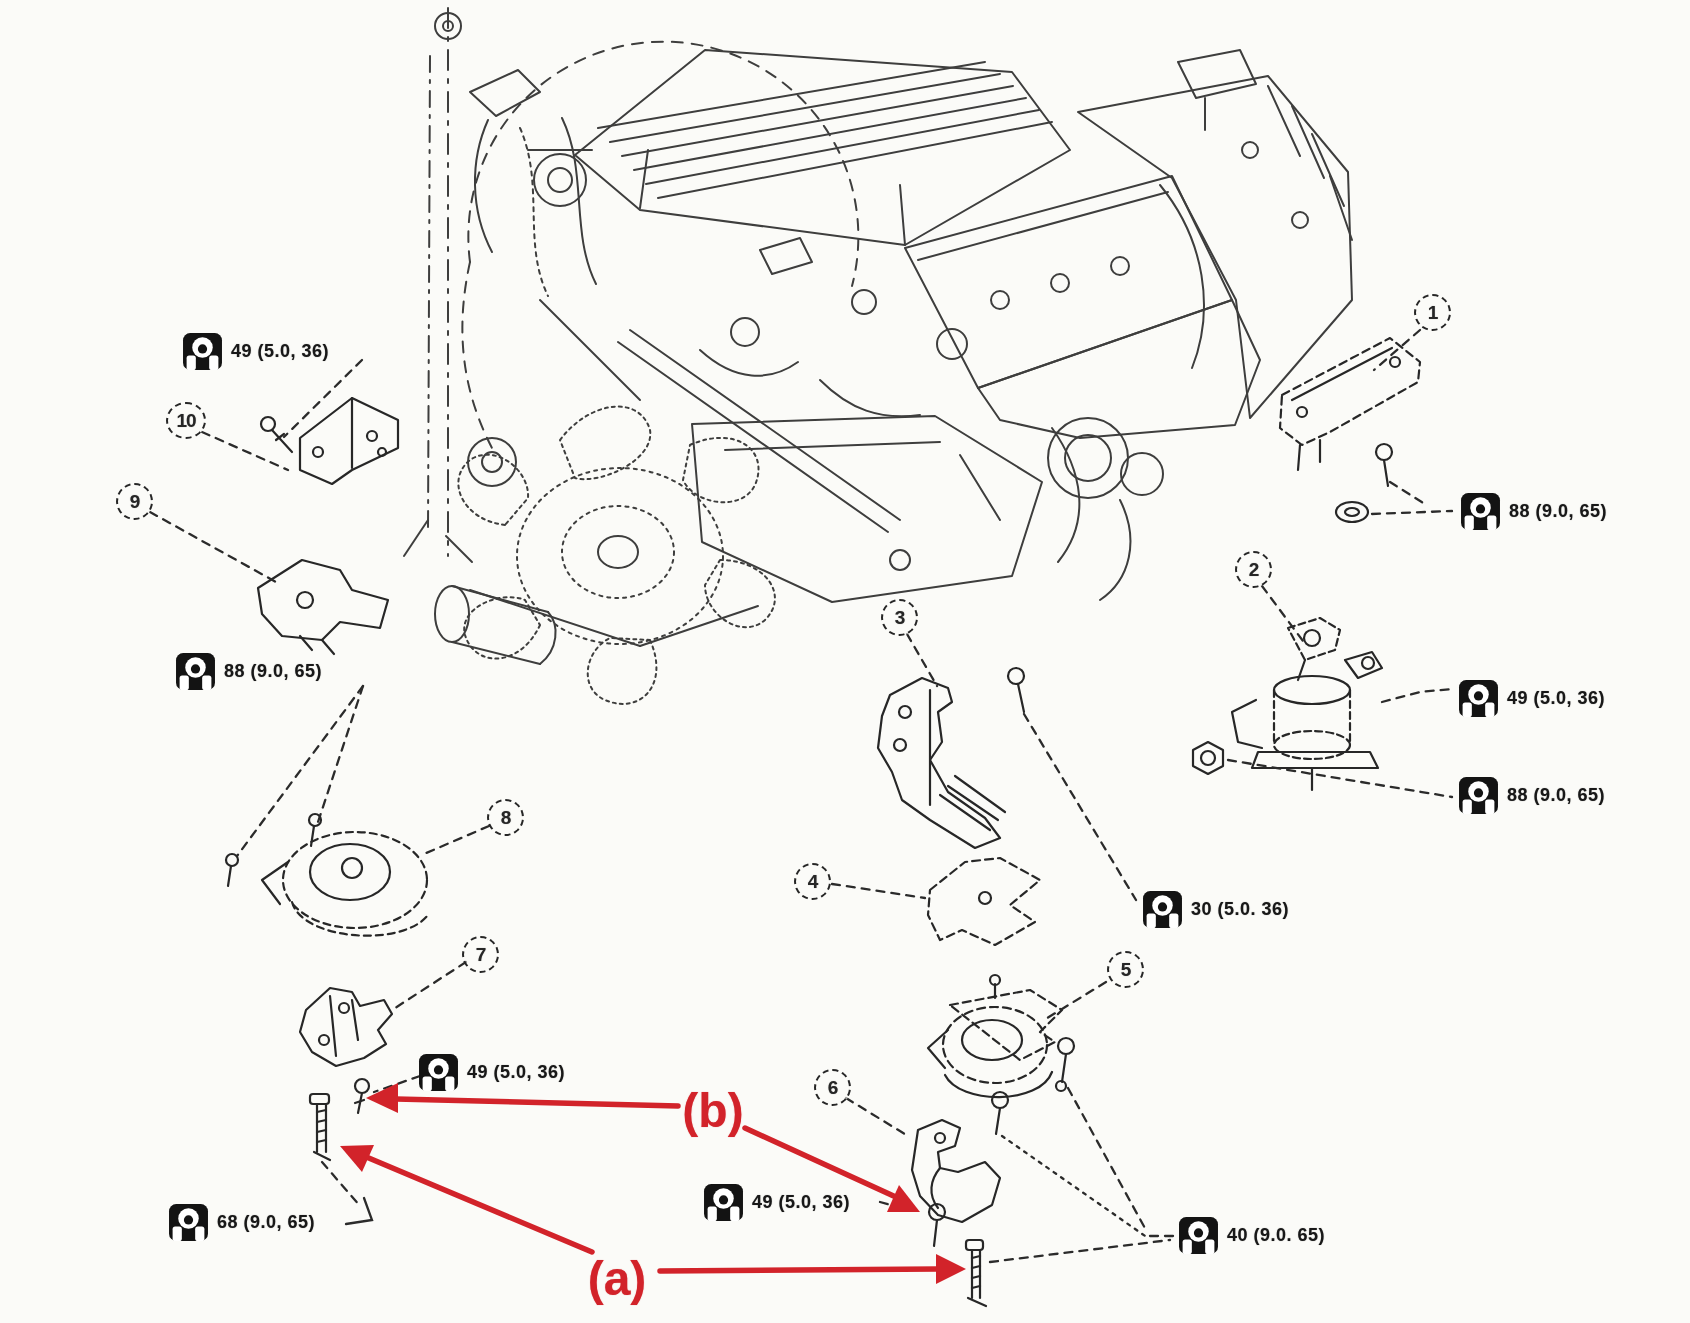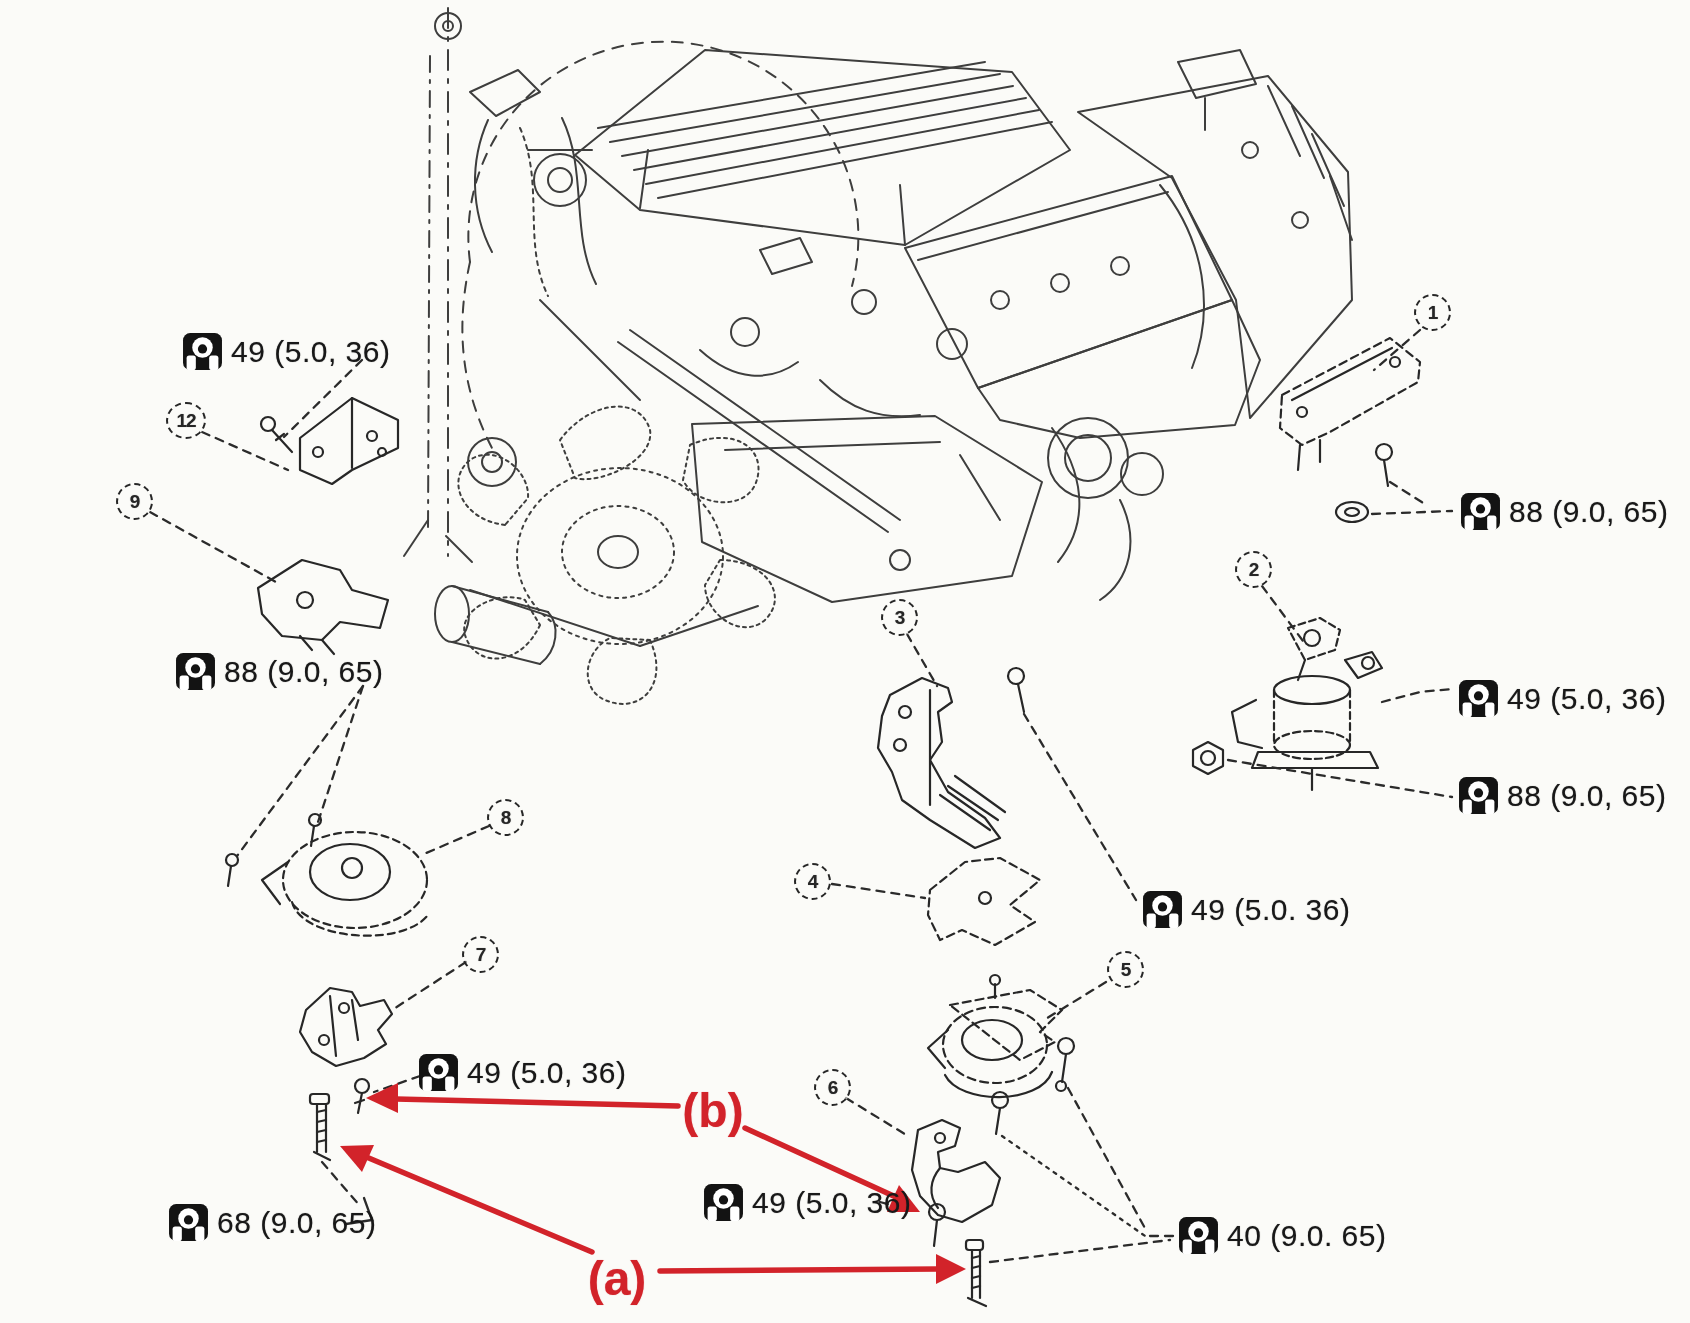--- a/index.html
+++ b/index.html
@@ -19,7 +19,7 @@
   }
   .torque{position:absolute;display:flex;align-items:center;gap:8px;}
   .torque .txt{
-    font-weight:normal;font-size:30px;color:#181818;white-space:nowrap;
+    font-weight:bold;font-size:18px;color:#181818;white-space:nowrap;
     letter-spacing:.5px;text-shadow:0 0 1px rgba(20,20,20,.45);
   }
   .wicon{width:41px;height:39px;display:block;flex:0 0 auto;}

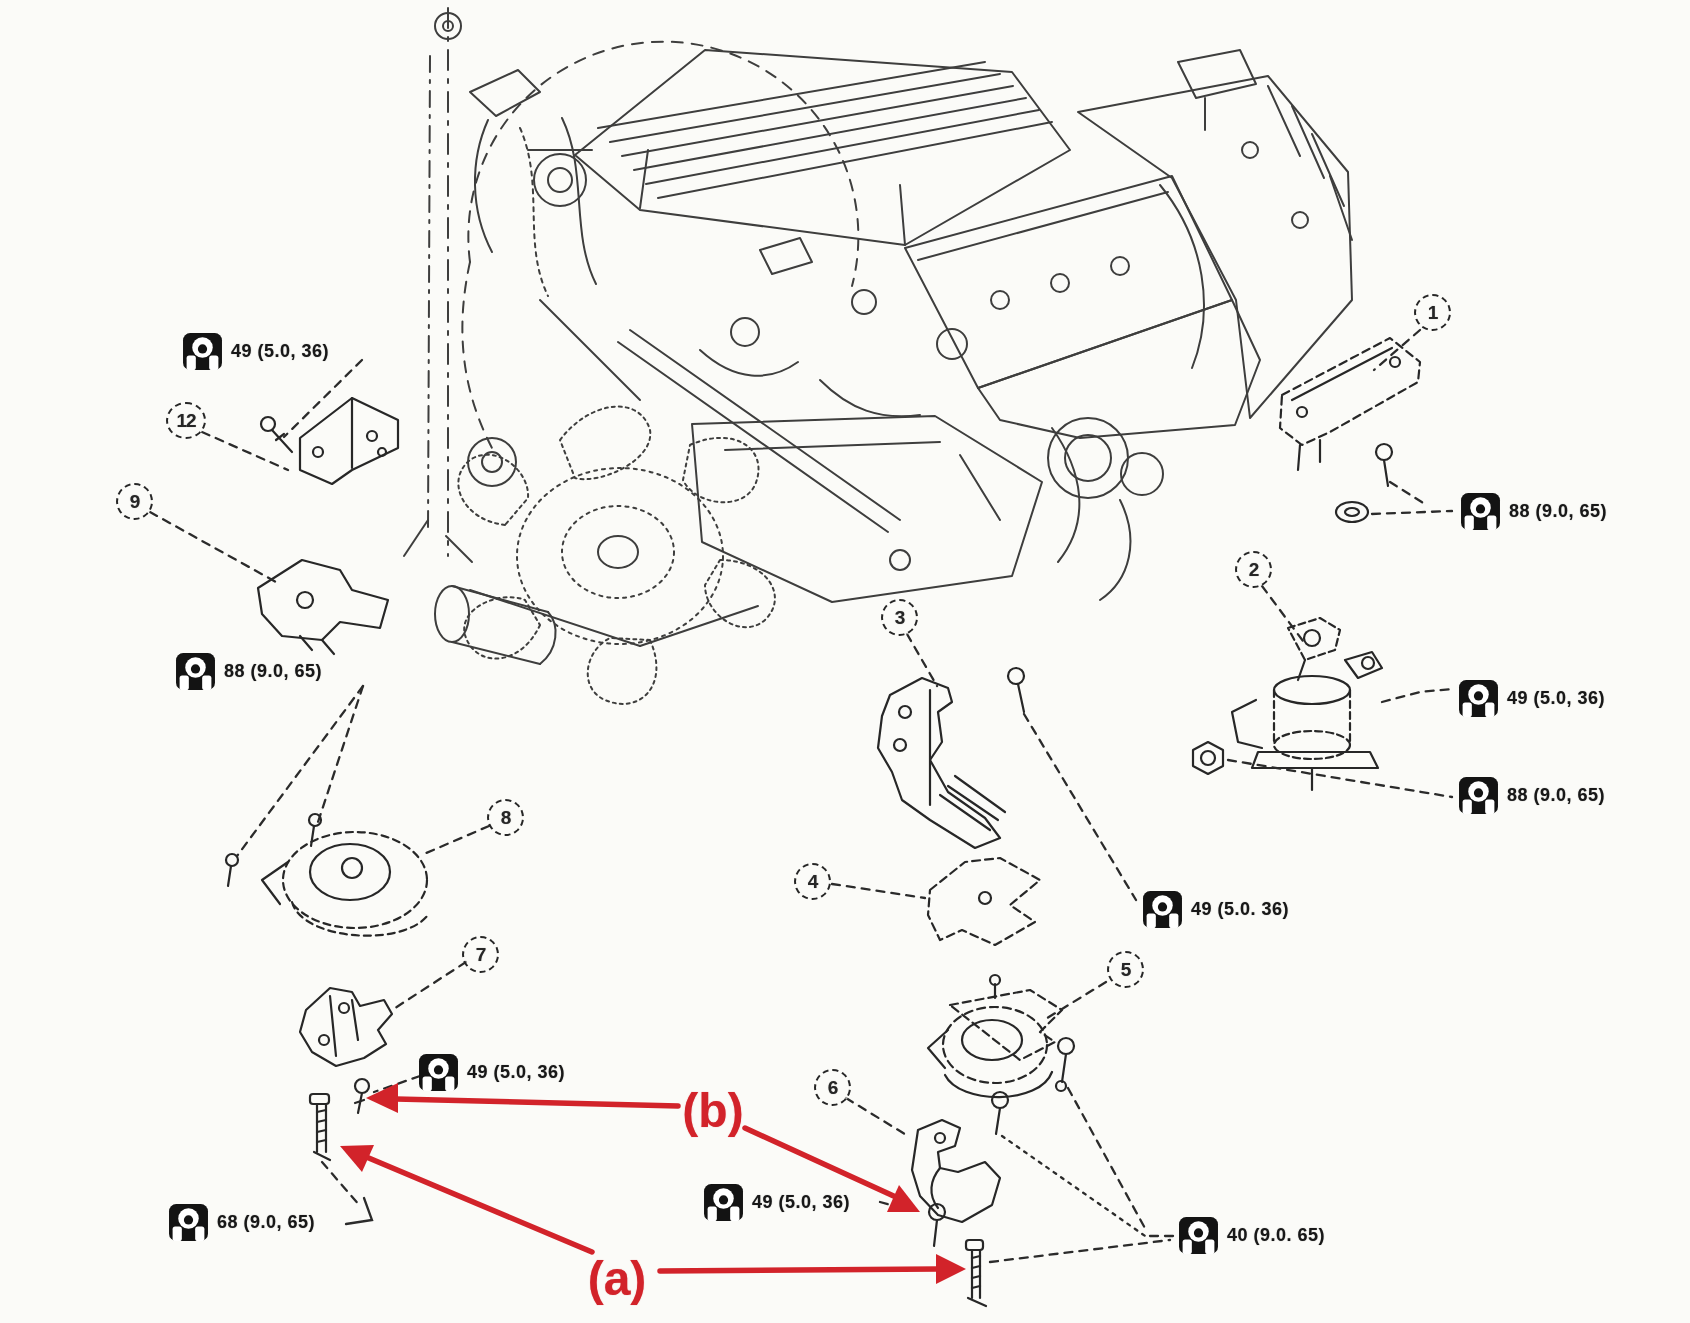--- a/index.html
+++ b/index.html
@@ -331,7 +331,7 @@
       <span>9</span>
     </div>
   <div class="callout" style="left:166px;top:402px;width:40px">
-      <span>12</span>
+      <span>10</span>
     </div>
 
   <div class="torque" style="left:182px;top:332px">

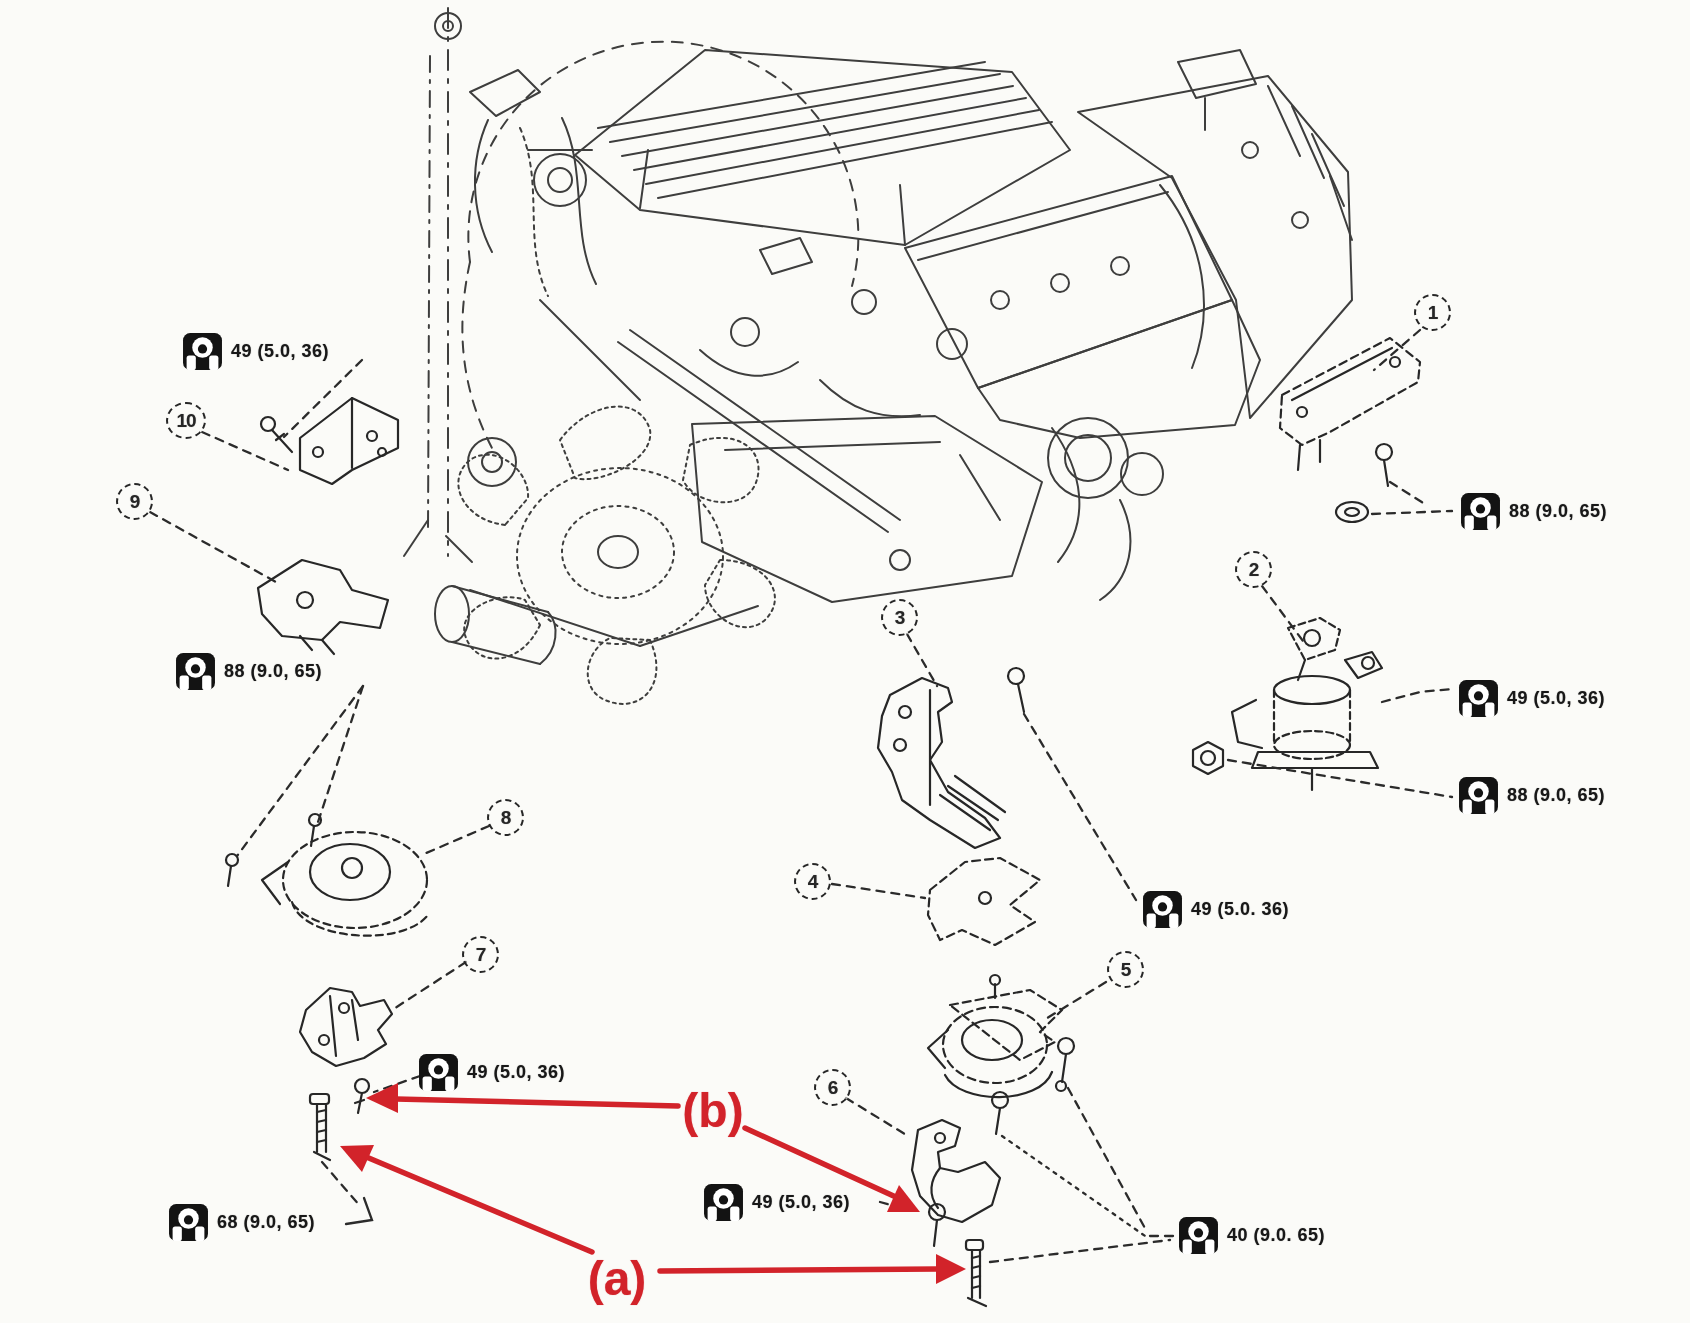--- a/index.html
+++ b/index.html
@@ -392,7 +392,7 @@
         <rect x="4.5" y="23" width="9" height="14" rx="2.5" fill="#fff"></rect>
         <rect x="26.5" y="23" width="9" height="14" rx="2.5" fill="#fff"></rect>
       </svg>
-    <span class="txt">49 (5.0. 36)</span>
+    <span class="txt">30 (5.0. 36)</span>
   </div>
   <div class="torque" style="left:418px;top:1053px">
     <svg class="wicon" viewBox="0 0 40 38">

